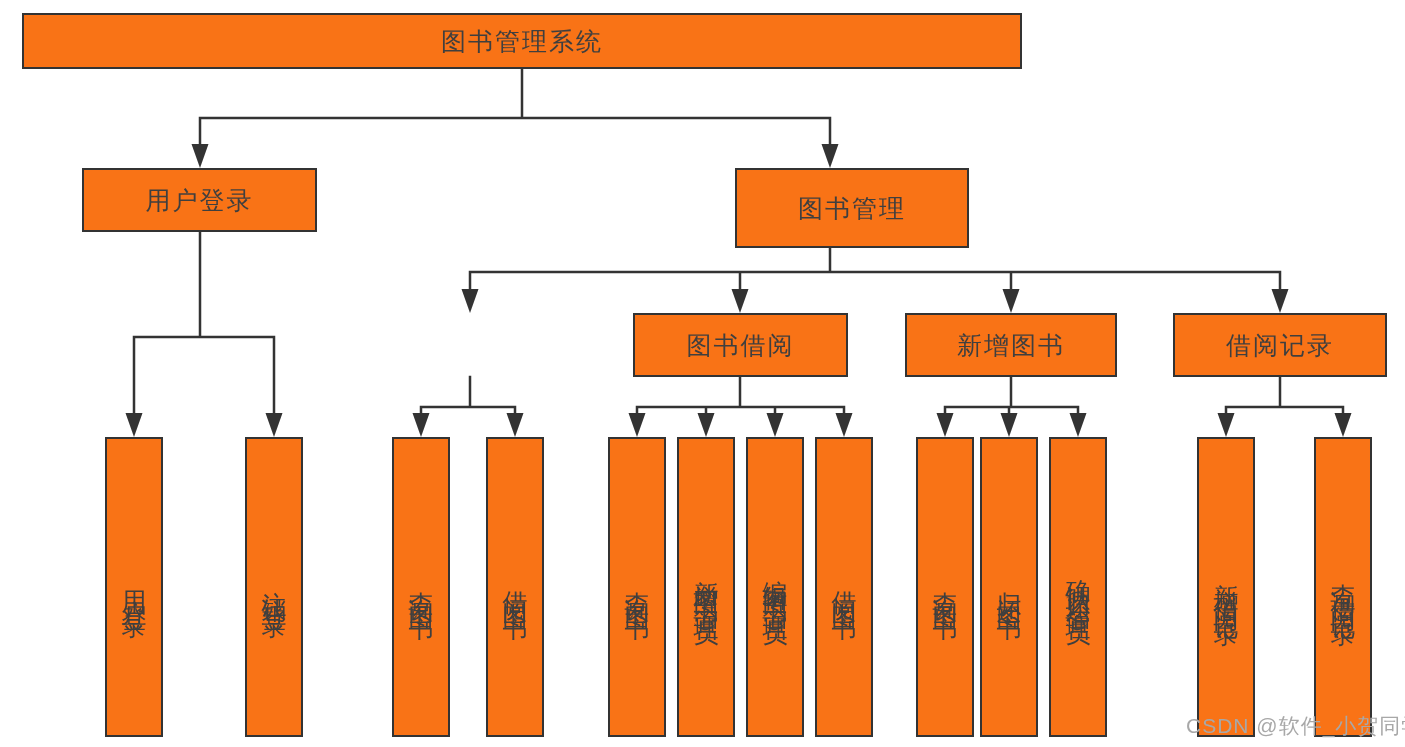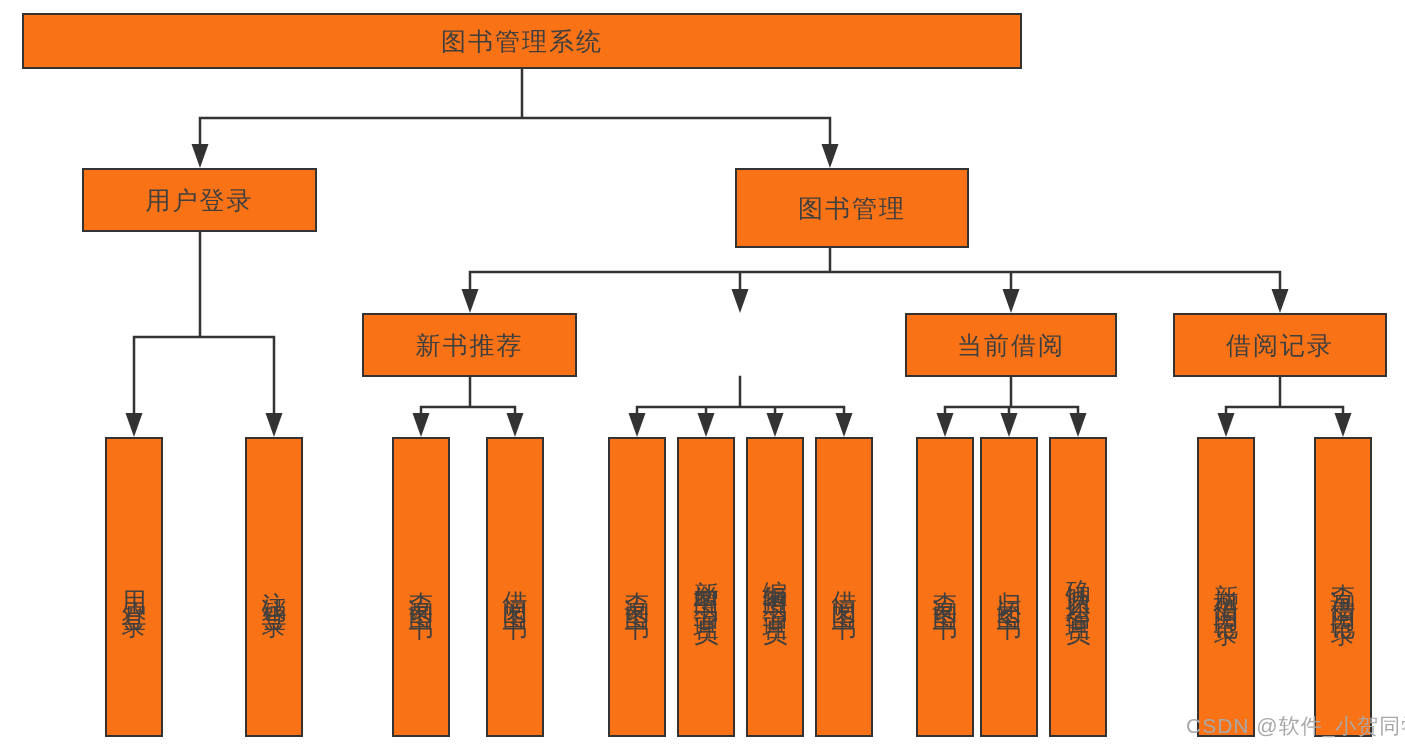--- a/index.html
+++ b/index.html
@@ -117,9 +117,6 @@
     <span class="hlabel">图书管理</span>
   </div>
 
-  <div class="box" style="left:362px;top:313px;width:215px;height:64px">
-    <span class="hlabel">新书推荐</span>
-  </div>
   <div class="box" style="left:905px;top:313px;width:212px;height:64px">
     <span class="hlabel">当前借阅</span>
   </div>

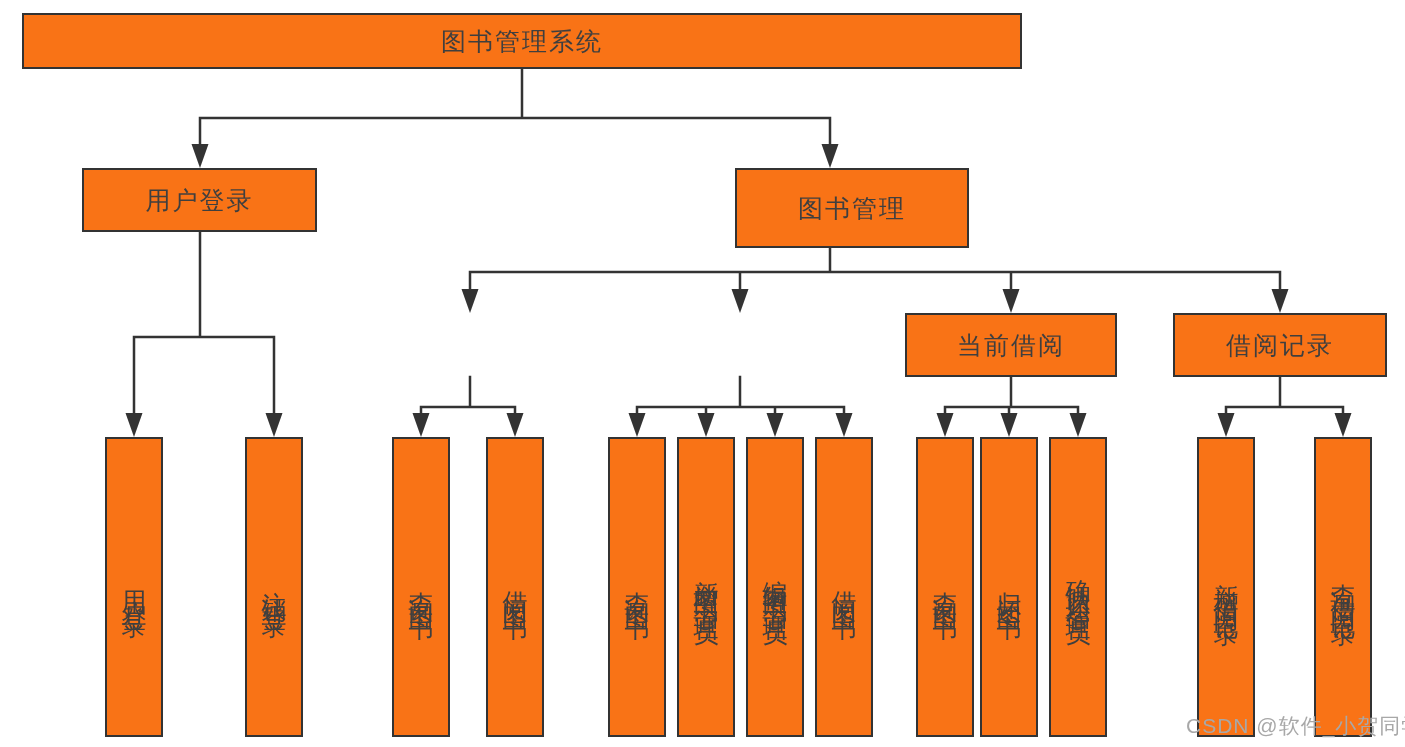--- a/index.html
+++ b/index.html
@@ -117,6 +117,9 @@
     <span class="hlabel">图书管理</span>
   </div>
 
+  <div class="box" style="left:633px;top:313px;width:215px;height:64px">
+    <span class="hlabel">图书借阅</span>
+  </div>
   <div class="box" style="left:905px;top:313px;width:212px;height:64px">
     <span class="hlabel">当前借阅</span>
   </div>

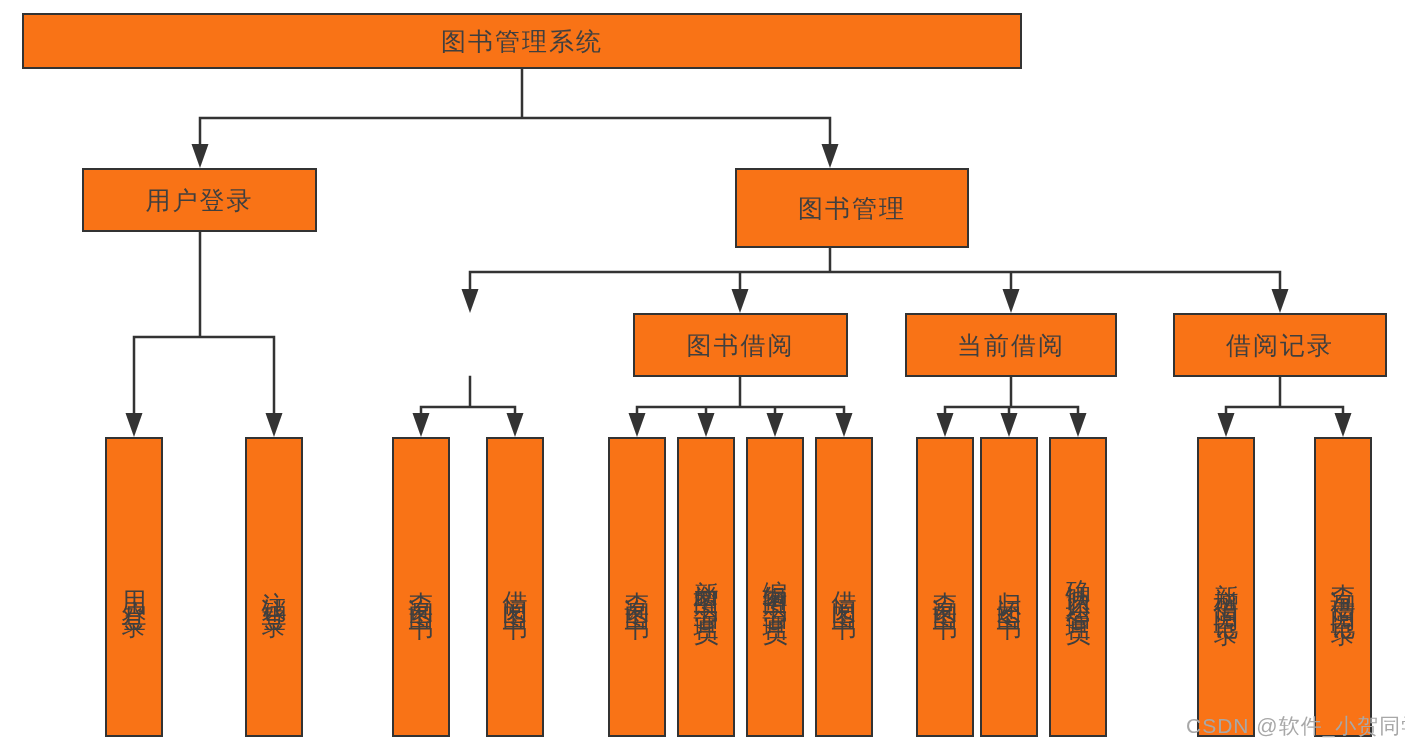--- a/index.html
+++ b/index.html
@@ -121,7 +121,7 @@
     <span class="hlabel">图书借阅</span>
   </div>
   <div class="box" style="left:905px;top:313px;width:212px;height:64px">
-    <span class="hlabel">当前借阅</span>
+    <span class="hlabel">新增图书</span>
   </div>
   <div class="box" style="left:1173px;top:313px;width:214px;height:64px">
     <span class="hlabel">借阅记录</span>

